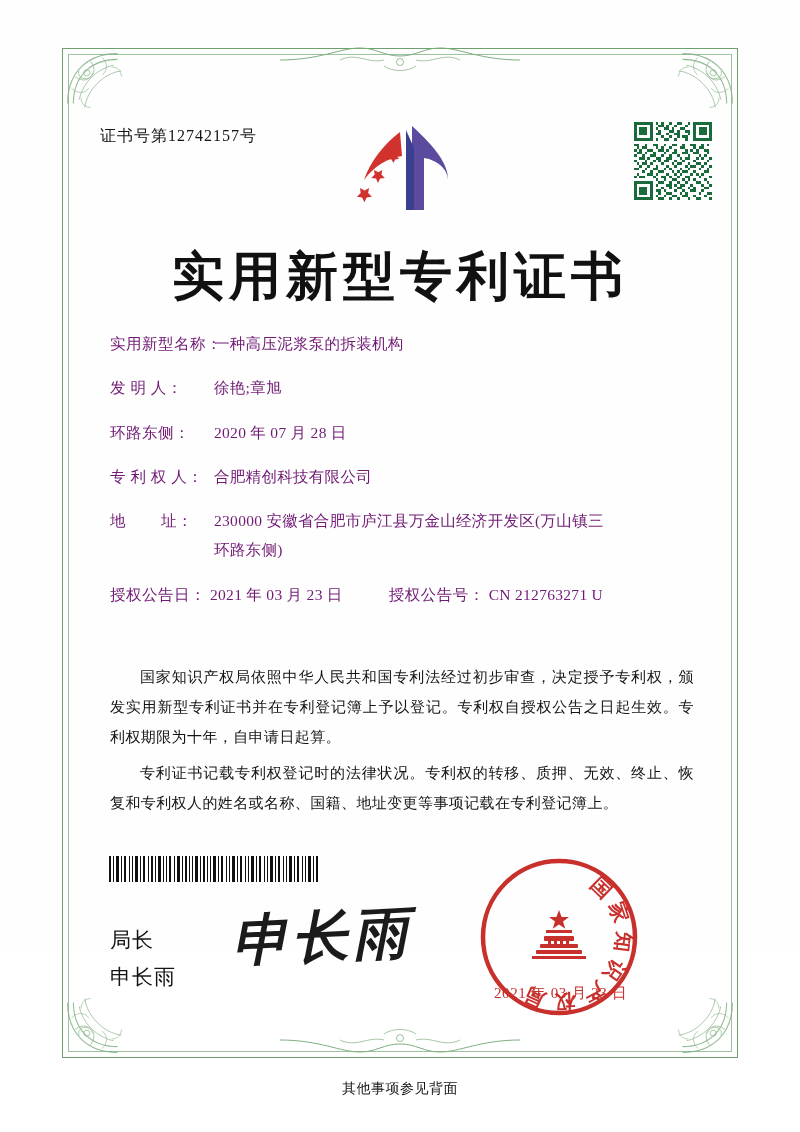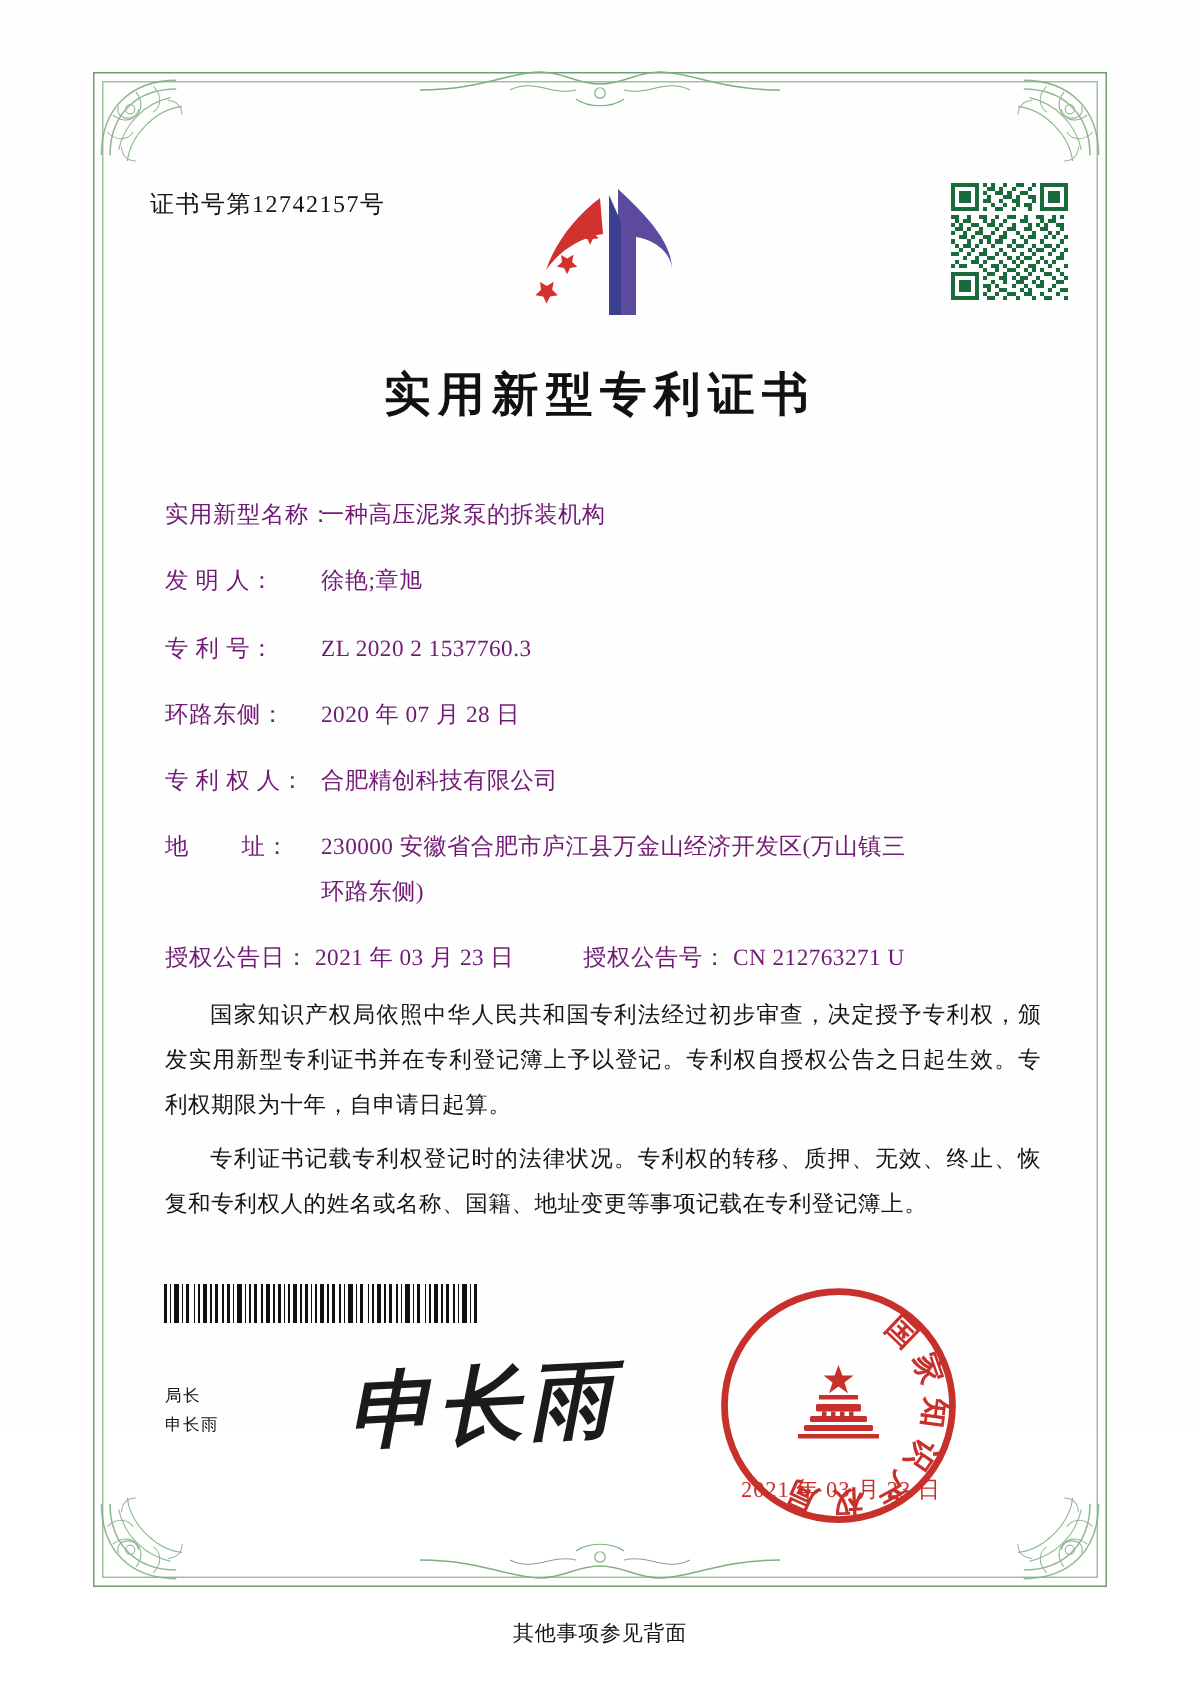--- a/index.html
+++ b/index.html
@@ -114,7 +114,7 @@
     right: 0;
     top: 242px;
     text-align: center;
-    font-size: 31px;
+    font-size: 52px;
     font-weight: bold;
     letter-spacing: 5px;
     color: #111;

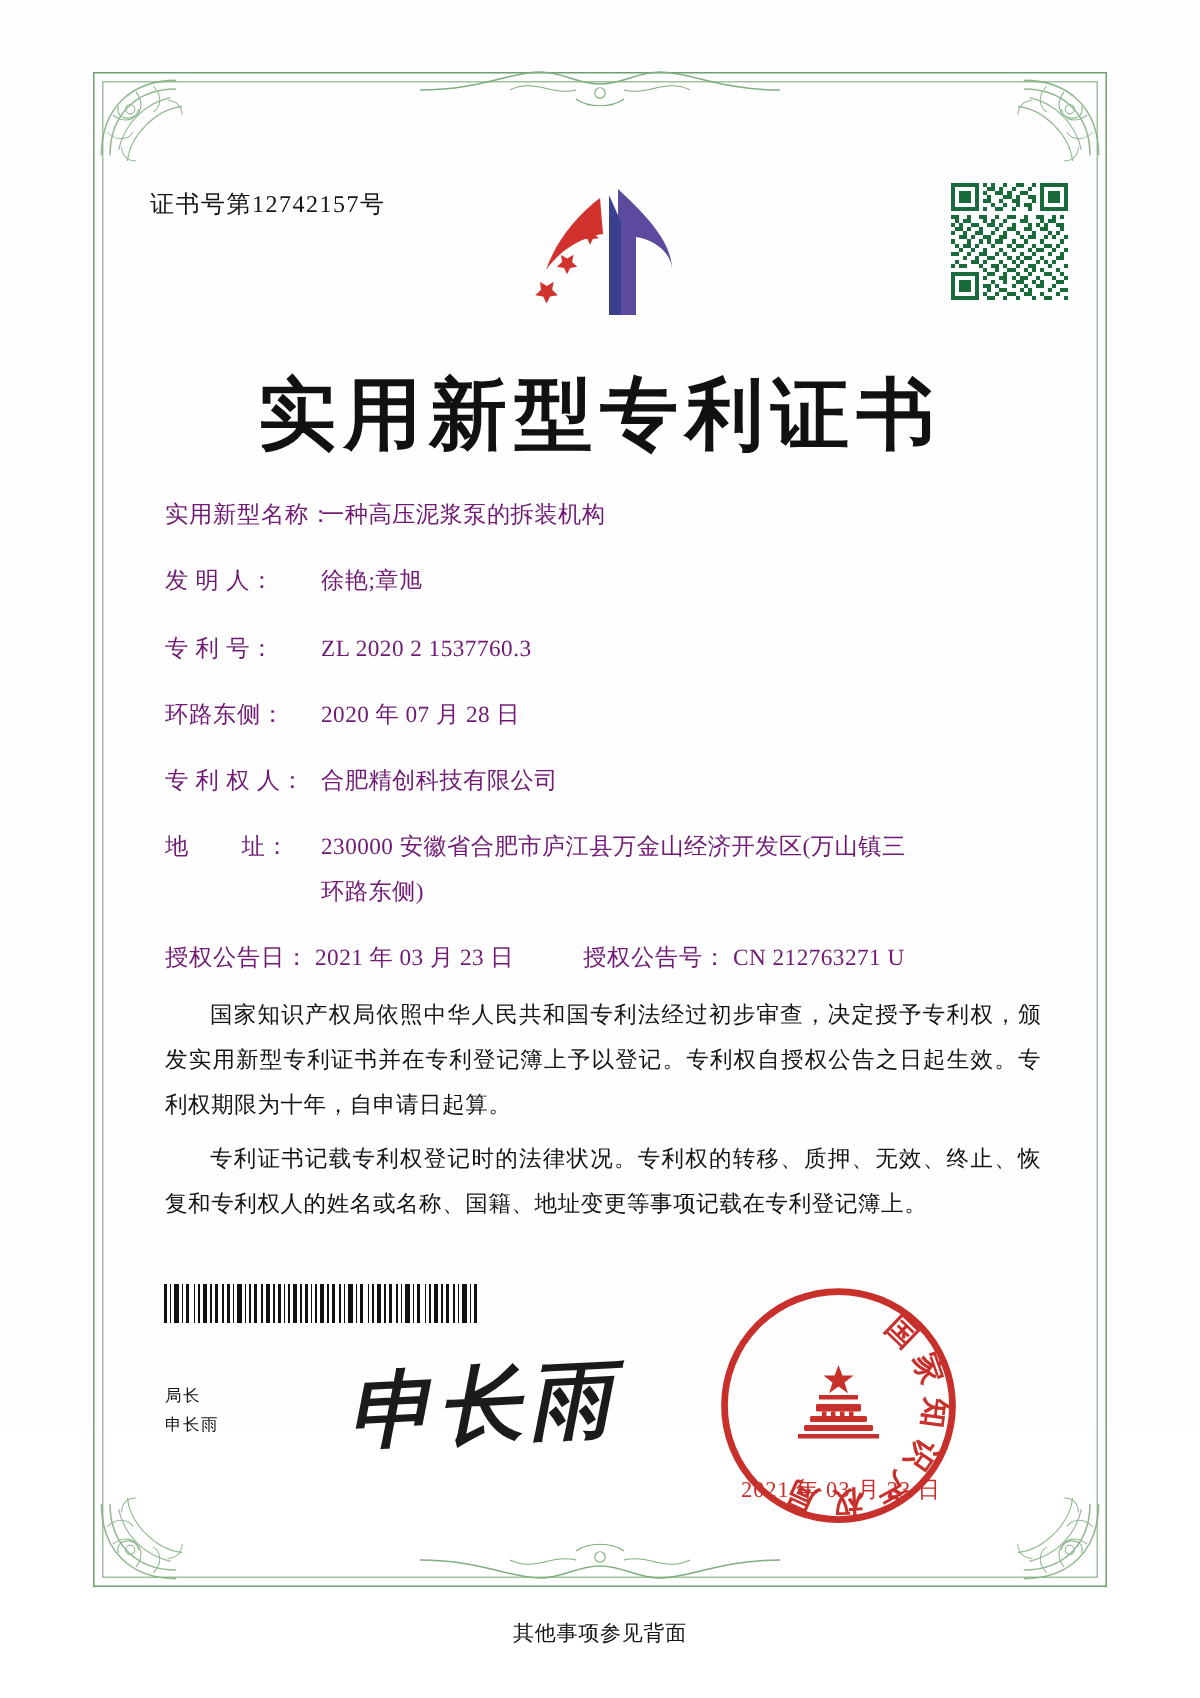--- a/index.html
+++ b/index.html
@@ -583,10 +583,6 @@
       <div class="field-value">徐艳;章旭</div>
     </div>
 
-    <div class="field-row">
-      <div class="field-label">专 利 号：</div>
-      <div class="field-value">ZL 2020 2 1537760.3</div>
-    </div>
 
     <div class="field-row">
       <div class="field-label">环路东侧：</div>

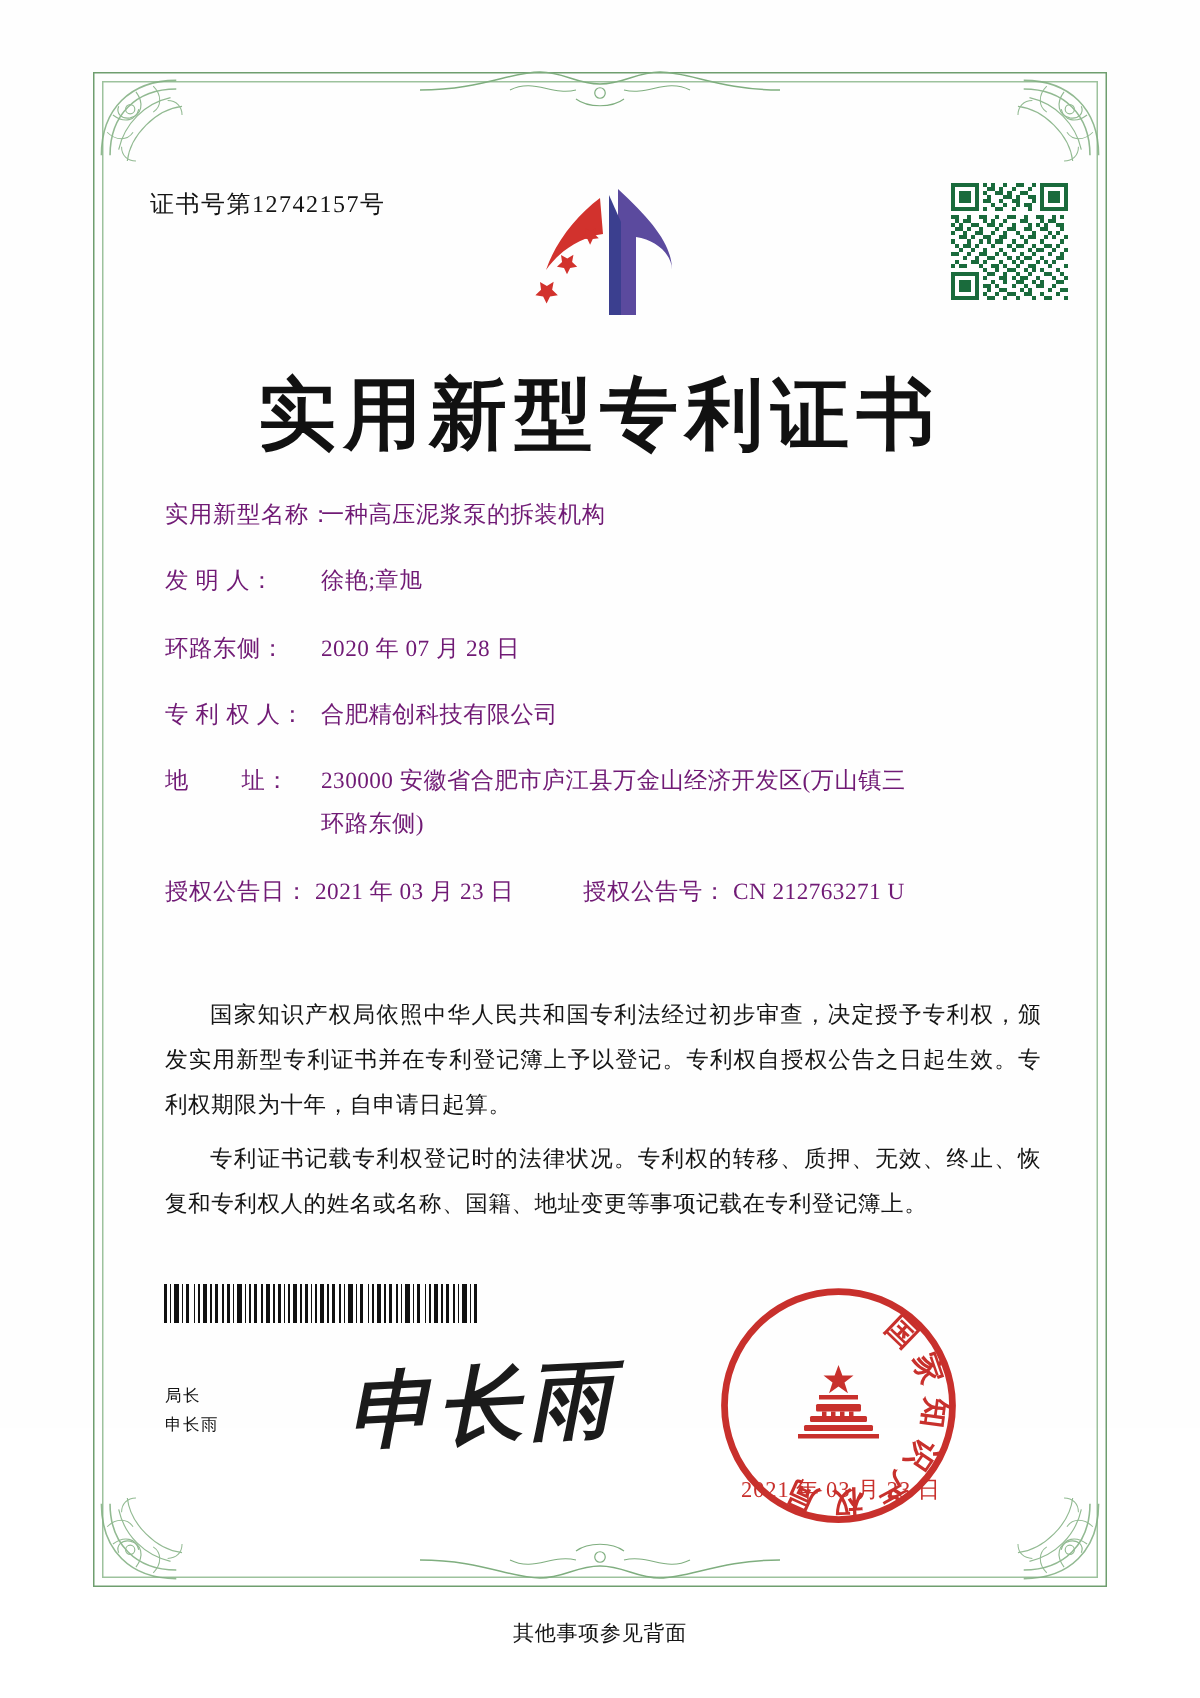--- a/index.html
+++ b/index.html
@@ -192,7 +192,7 @@
     position: absolute;
     left: 110px;
     top: 922px;
-    font-size: 11px;
+    font-size: 21px;
     line-height: 1.75;
     color: #141414;
     letter-spacing: 1px;

